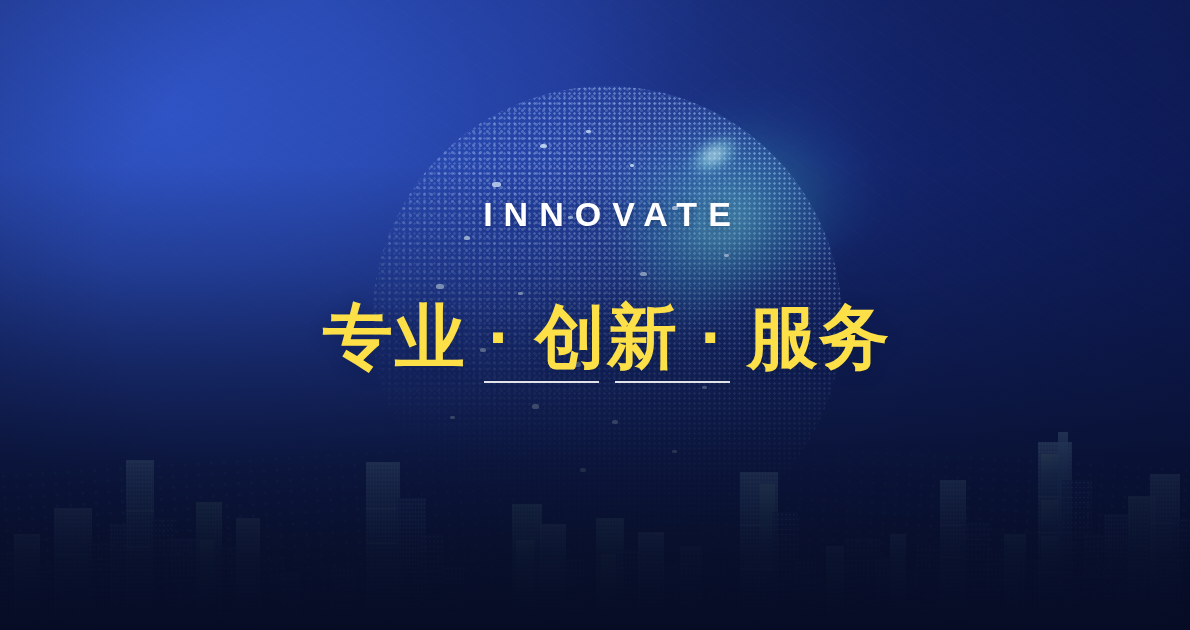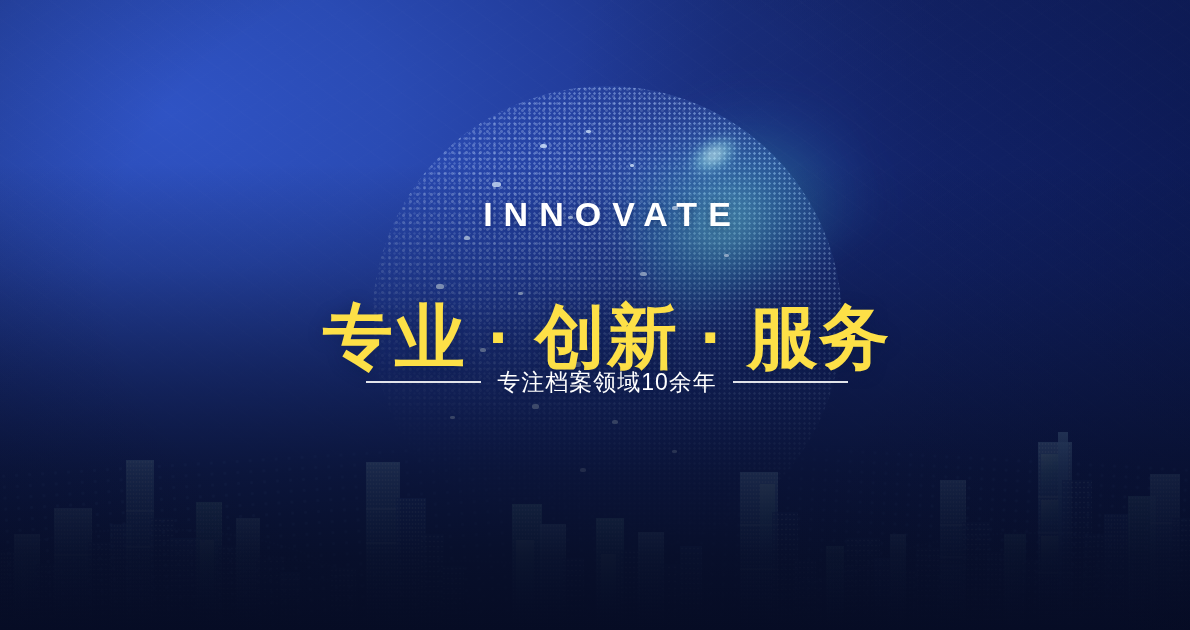--- a/index.html
+++ b/index.html
@@ -578,7 +578,6 @@
 
     <div class="sub-row">
       <span class="rule"></span>
-      <span class="subtitle">专注档案领域10余年</span>
       <span class="rule"></span>
     </div>
   </div>

